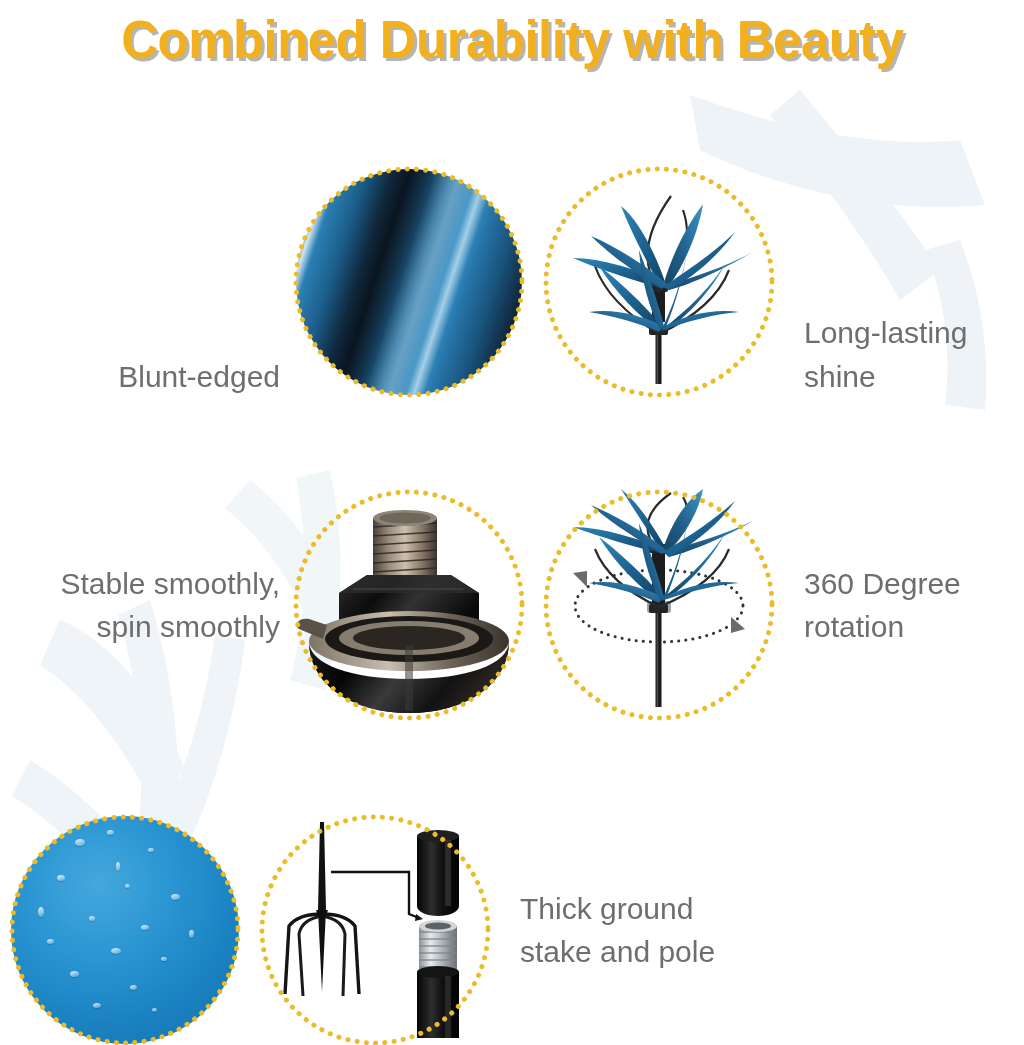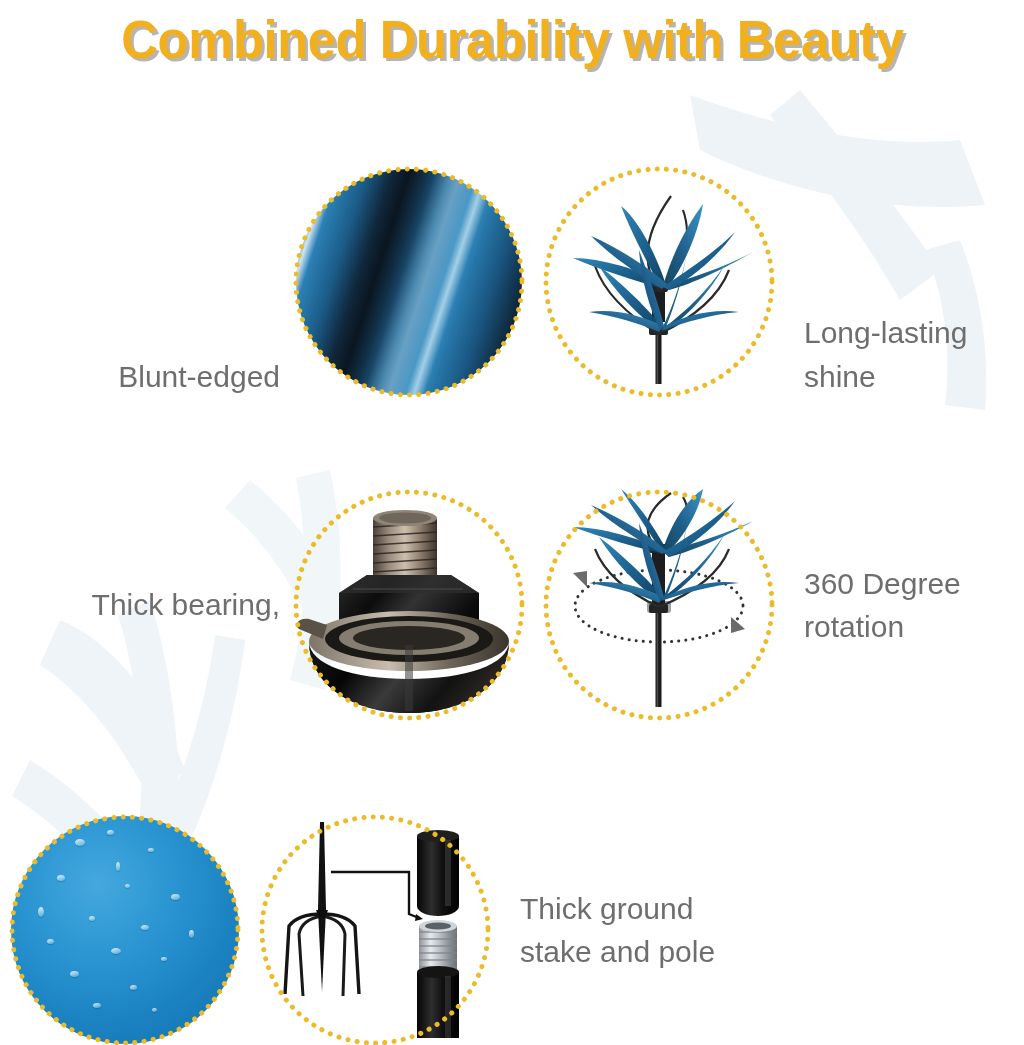--- a/index.html
+++ b/index.html
@@ -225,7 +225,7 @@
 <div class="row" id="row-2">
 
   <div class="label label-left">
-    <div>Thick bearing,</div>
+    <div>Stable smoothly,</div>
   </div>
 
   <div class="media">

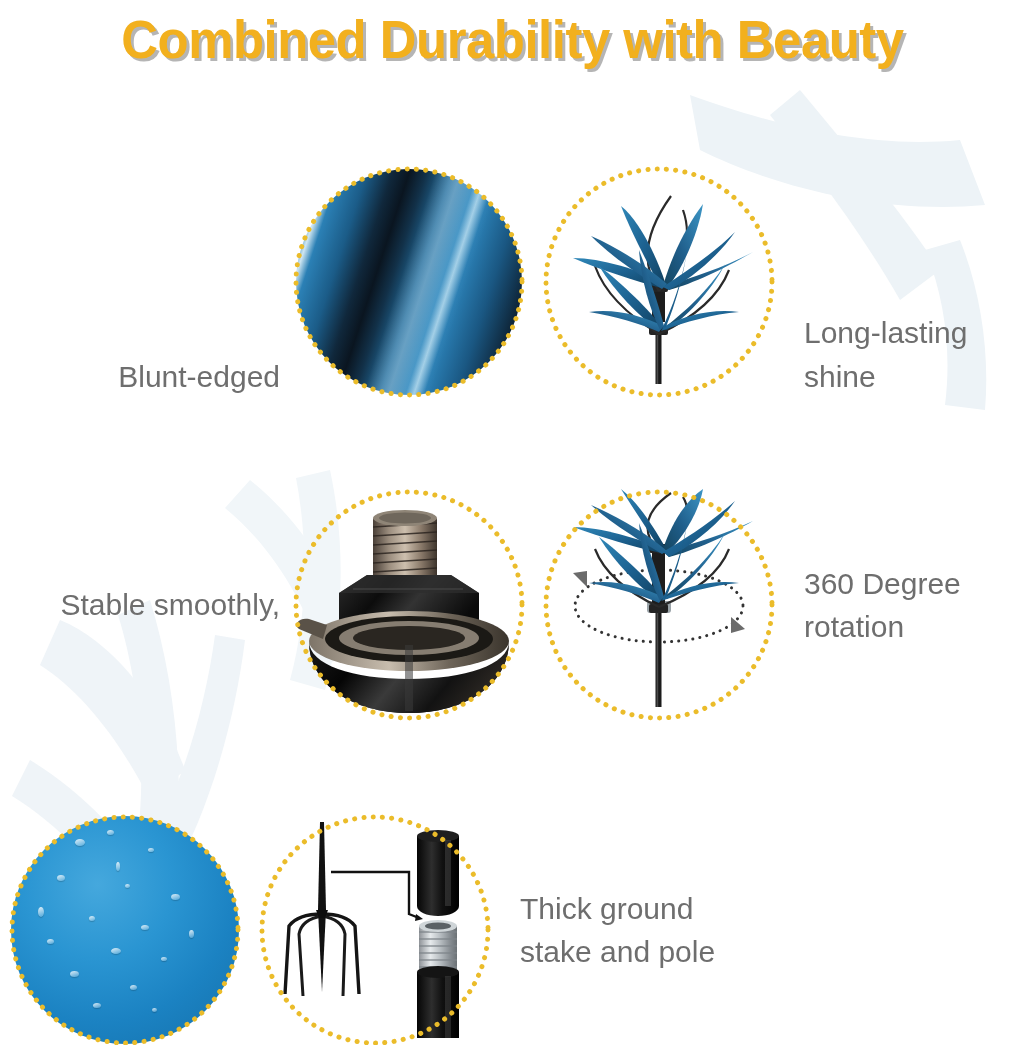--- a/index.html
+++ b/index.html
@@ -226,6 +226,7 @@
 
   <div class="label label-left">
     <div>Stable smoothly,</div>
+    <div>spin smoothly</div>
   </div>
 
   <div class="media">

